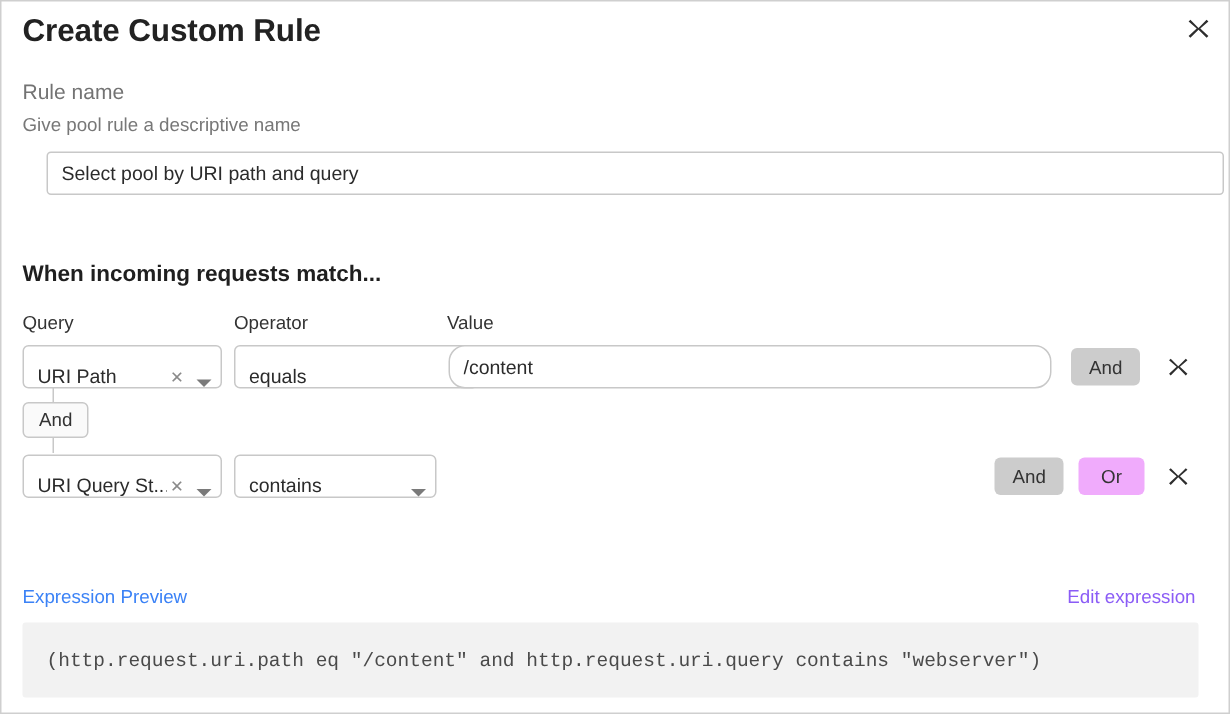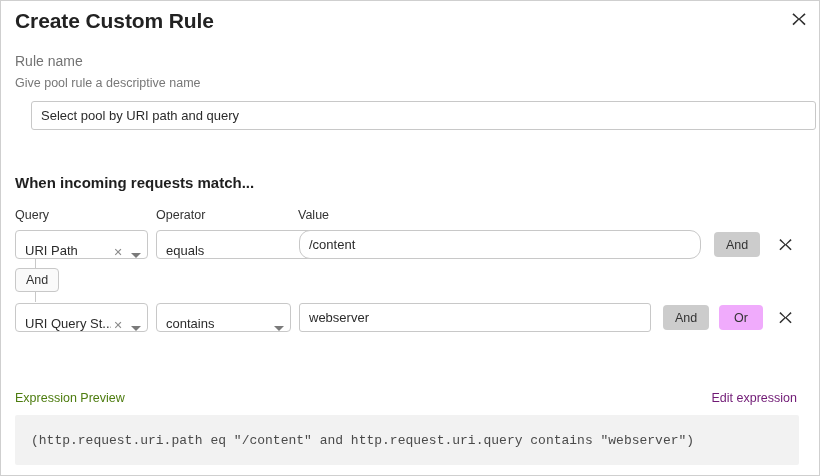--- a/index.html
+++ b/index.html
@@ -310,7 +310,6 @@
       </span>
   </div>
 
-  <input class="text-input" type="text" style="left: 298px; top: 302px; width: 352px;" value="webserver">
 
   <button class="logic-btn active" style="left:662px; top:304px;">And</button>
 

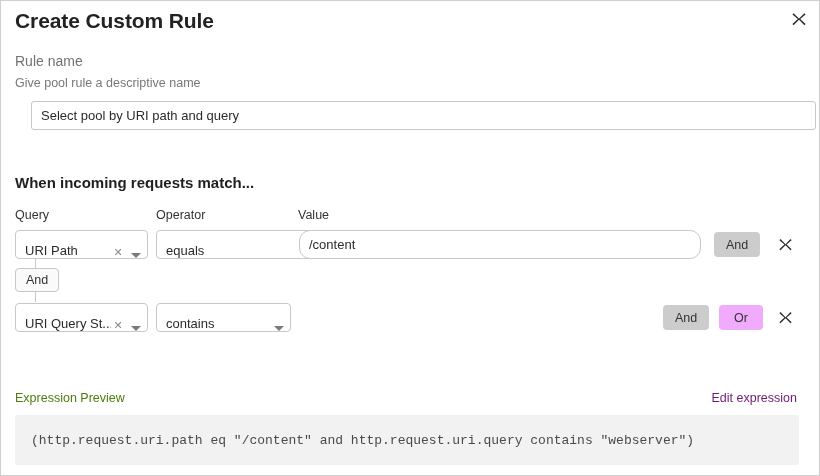--- a/index.html
+++ b/index.html
@@ -214,7 +214,7 @@
     left: 14px;
     top: 390px;
     font-size: 12.5px;
-    color: #4d7c0f;
+    color: #3b82f6;
   }
   #edit-expression {
     position: absolute;

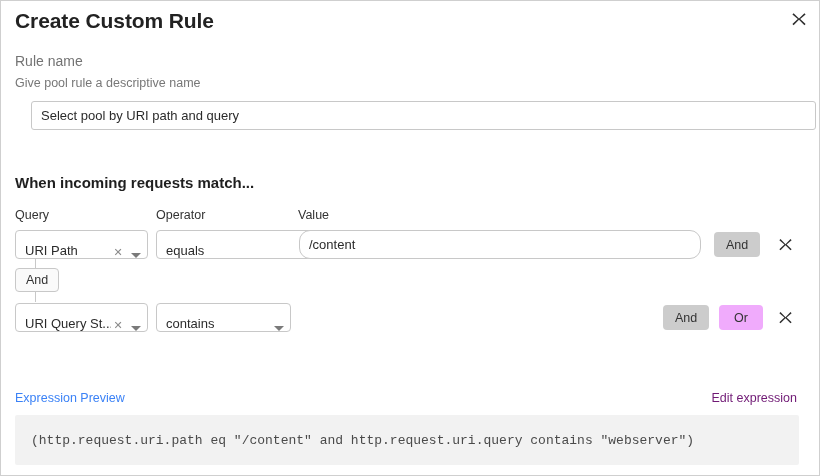--- a/index.html
+++ b/index.html
@@ -221,7 +221,7 @@
     right: 22px;
     top: 390px;
     font-size: 12.5px;
-    color: #701a75;
+    color: #8b5cf6;
     text-decoration: none;
     cursor: pointer;
   }

